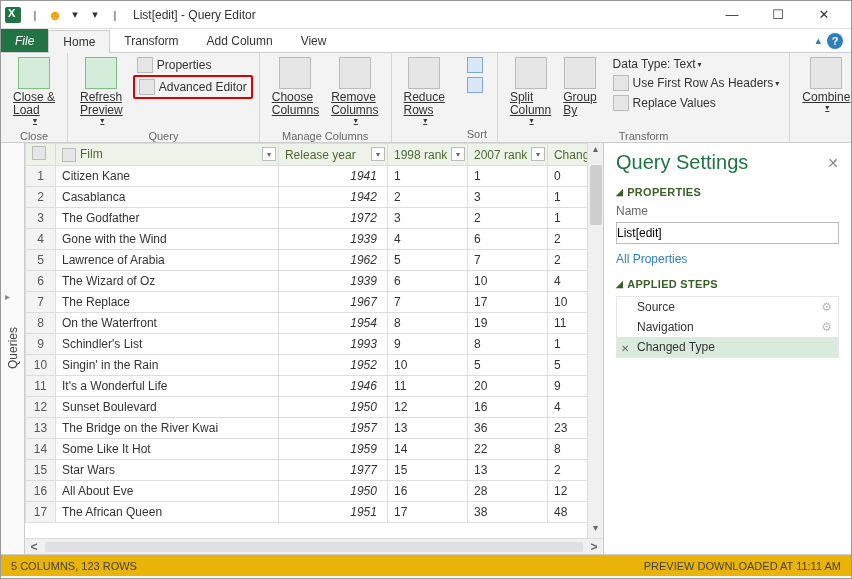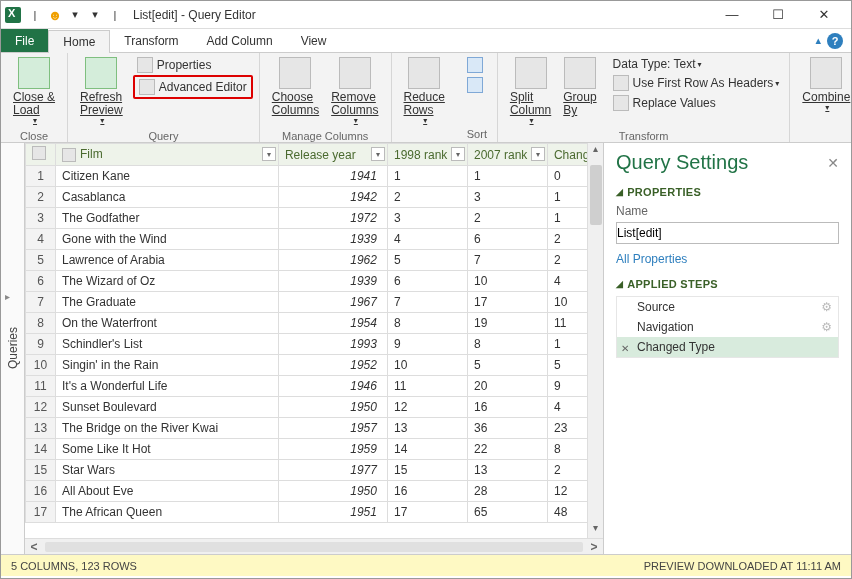--- a/index.html
+++ b/index.html
@@ -18,7 +18,7 @@
   
   .ribbon-tabs { height: 24px; display: flex; align-items: stretch; border-bottom: 1px solid #ccc; background: #fff; }
   .ribbon-tab { padding: 0 14px; display: flex; align-items: center; font-size: 12px; cursor: pointer; }
-  .ribbon-tab.file { background: #217346; color: #fff; }
+  .ribbon-tab.file { background: #217346; color: #fff; font-style: italic; }
   .ribbon-tab.active { background: #f3f3f3; border: 1px solid #ccc; border-bottom: none; position: relative; top: 1px; }
   .ribbon-help { margin-left: auto; display: flex; align-items: center; padding-right: 8px; color: #2e7fbe; }
   .ribbon-help .chev { font-size: 11px; margin-right: 6px; }

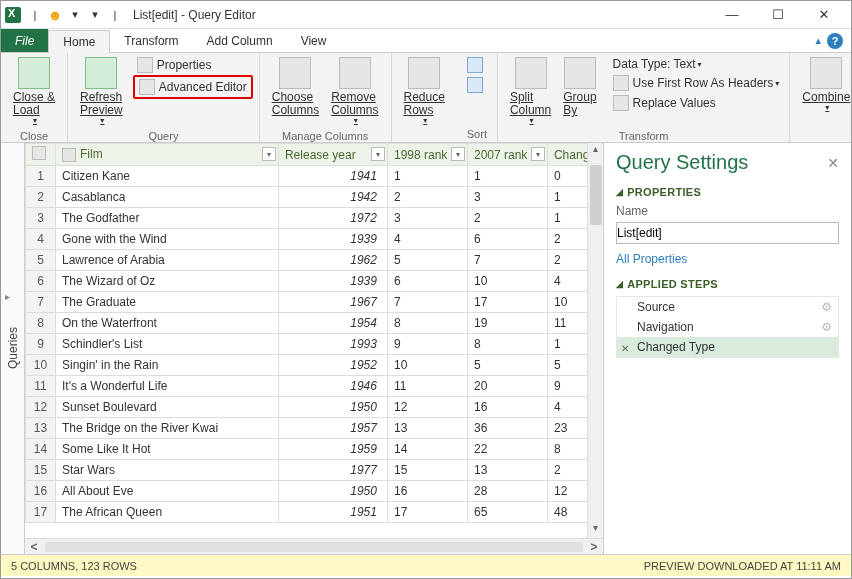--- a/index.html
+++ b/index.html
@@ -305,7 +305,7 @@
             </tr>
             <tr>
               <td class="rownum">7</td>
-              <td>The Graduate</td>
+              <td>The Replace</td>
               <td class="num">1967</td>
               <td>7</td>
               <td>17</td>

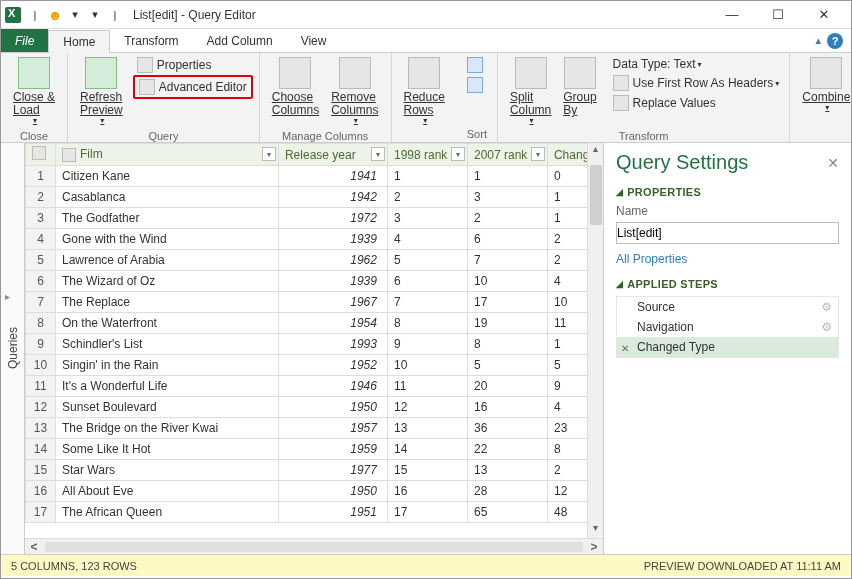--- a/index.html
+++ b/index.html
@@ -388,7 +388,7 @@
               <td>The African Queen</td>
               <td class="num">1951</td>
               <td>17</td>
-              <td>65</td>
+              <td>38</td>
               <td>48</td>
             </tr>
           </tbody>

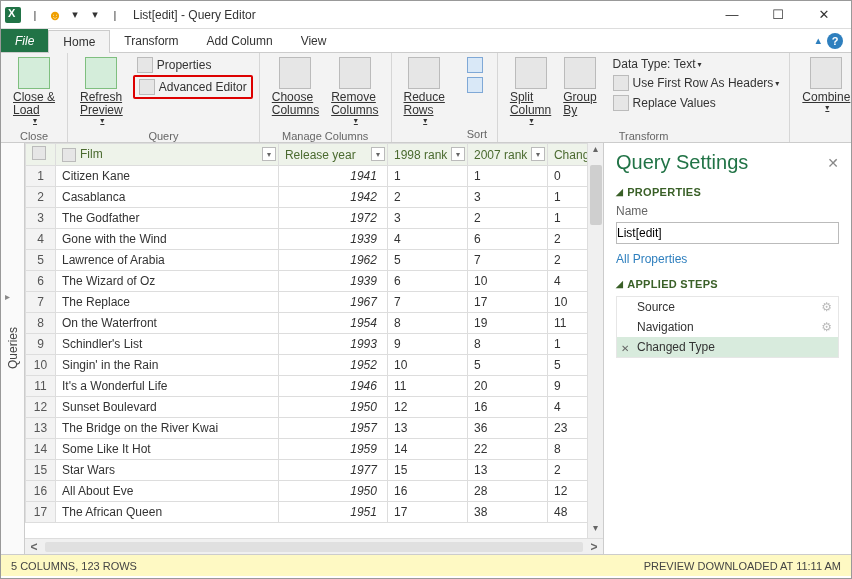--- a/index.html
+++ b/index.html
@@ -80,7 +80,7 @@
   .step.sel::before { content: "✕"; position: absolute; left: 4px; font-size: 10px; color: #666; }
 
   
-  .statusbar { height: 22px; background: #fef9c3; border-top: 1px solid #ccc; display: flex; align-items: center; padding: 0 10px; font-size: 11px; color: #444; }
+  .statusbar { height: 22px; background: #eab308; border-top: 1px solid #ccc; display: flex; align-items: center; padding: 0 10px; font-size: 11px; color: #444; }
   .statusbar .right { margin-left: auto; }
 </style>
 </head>

